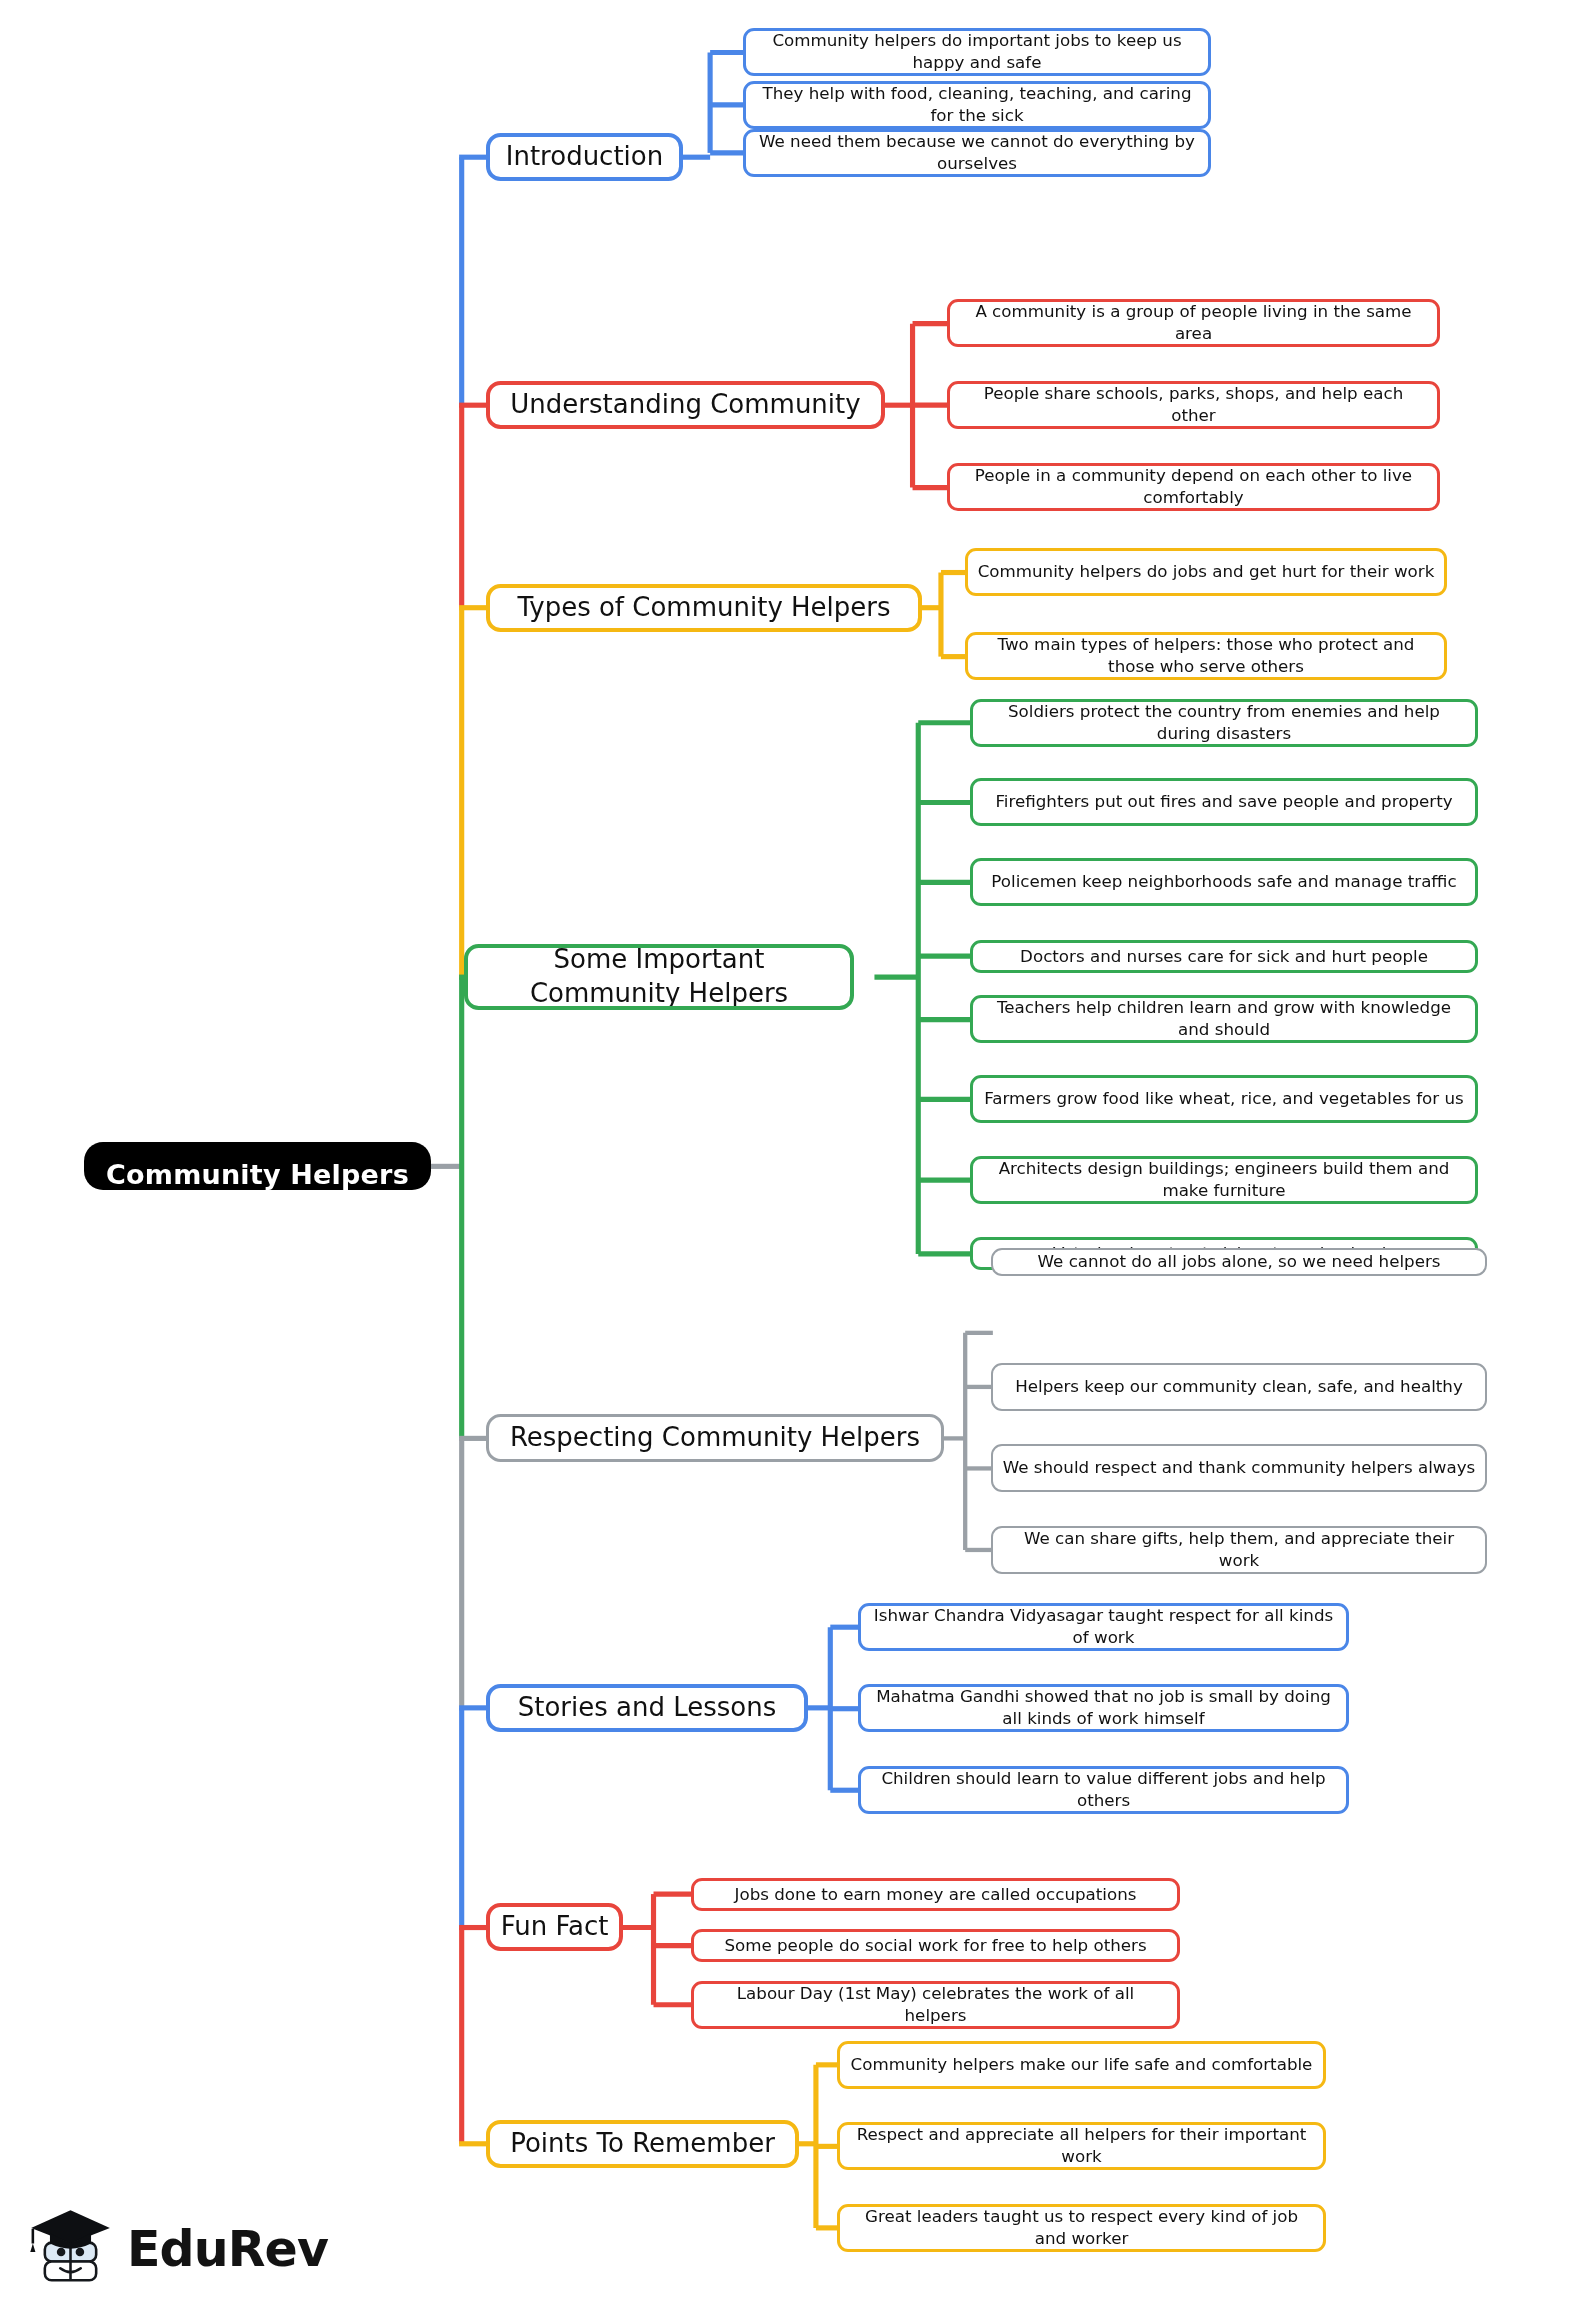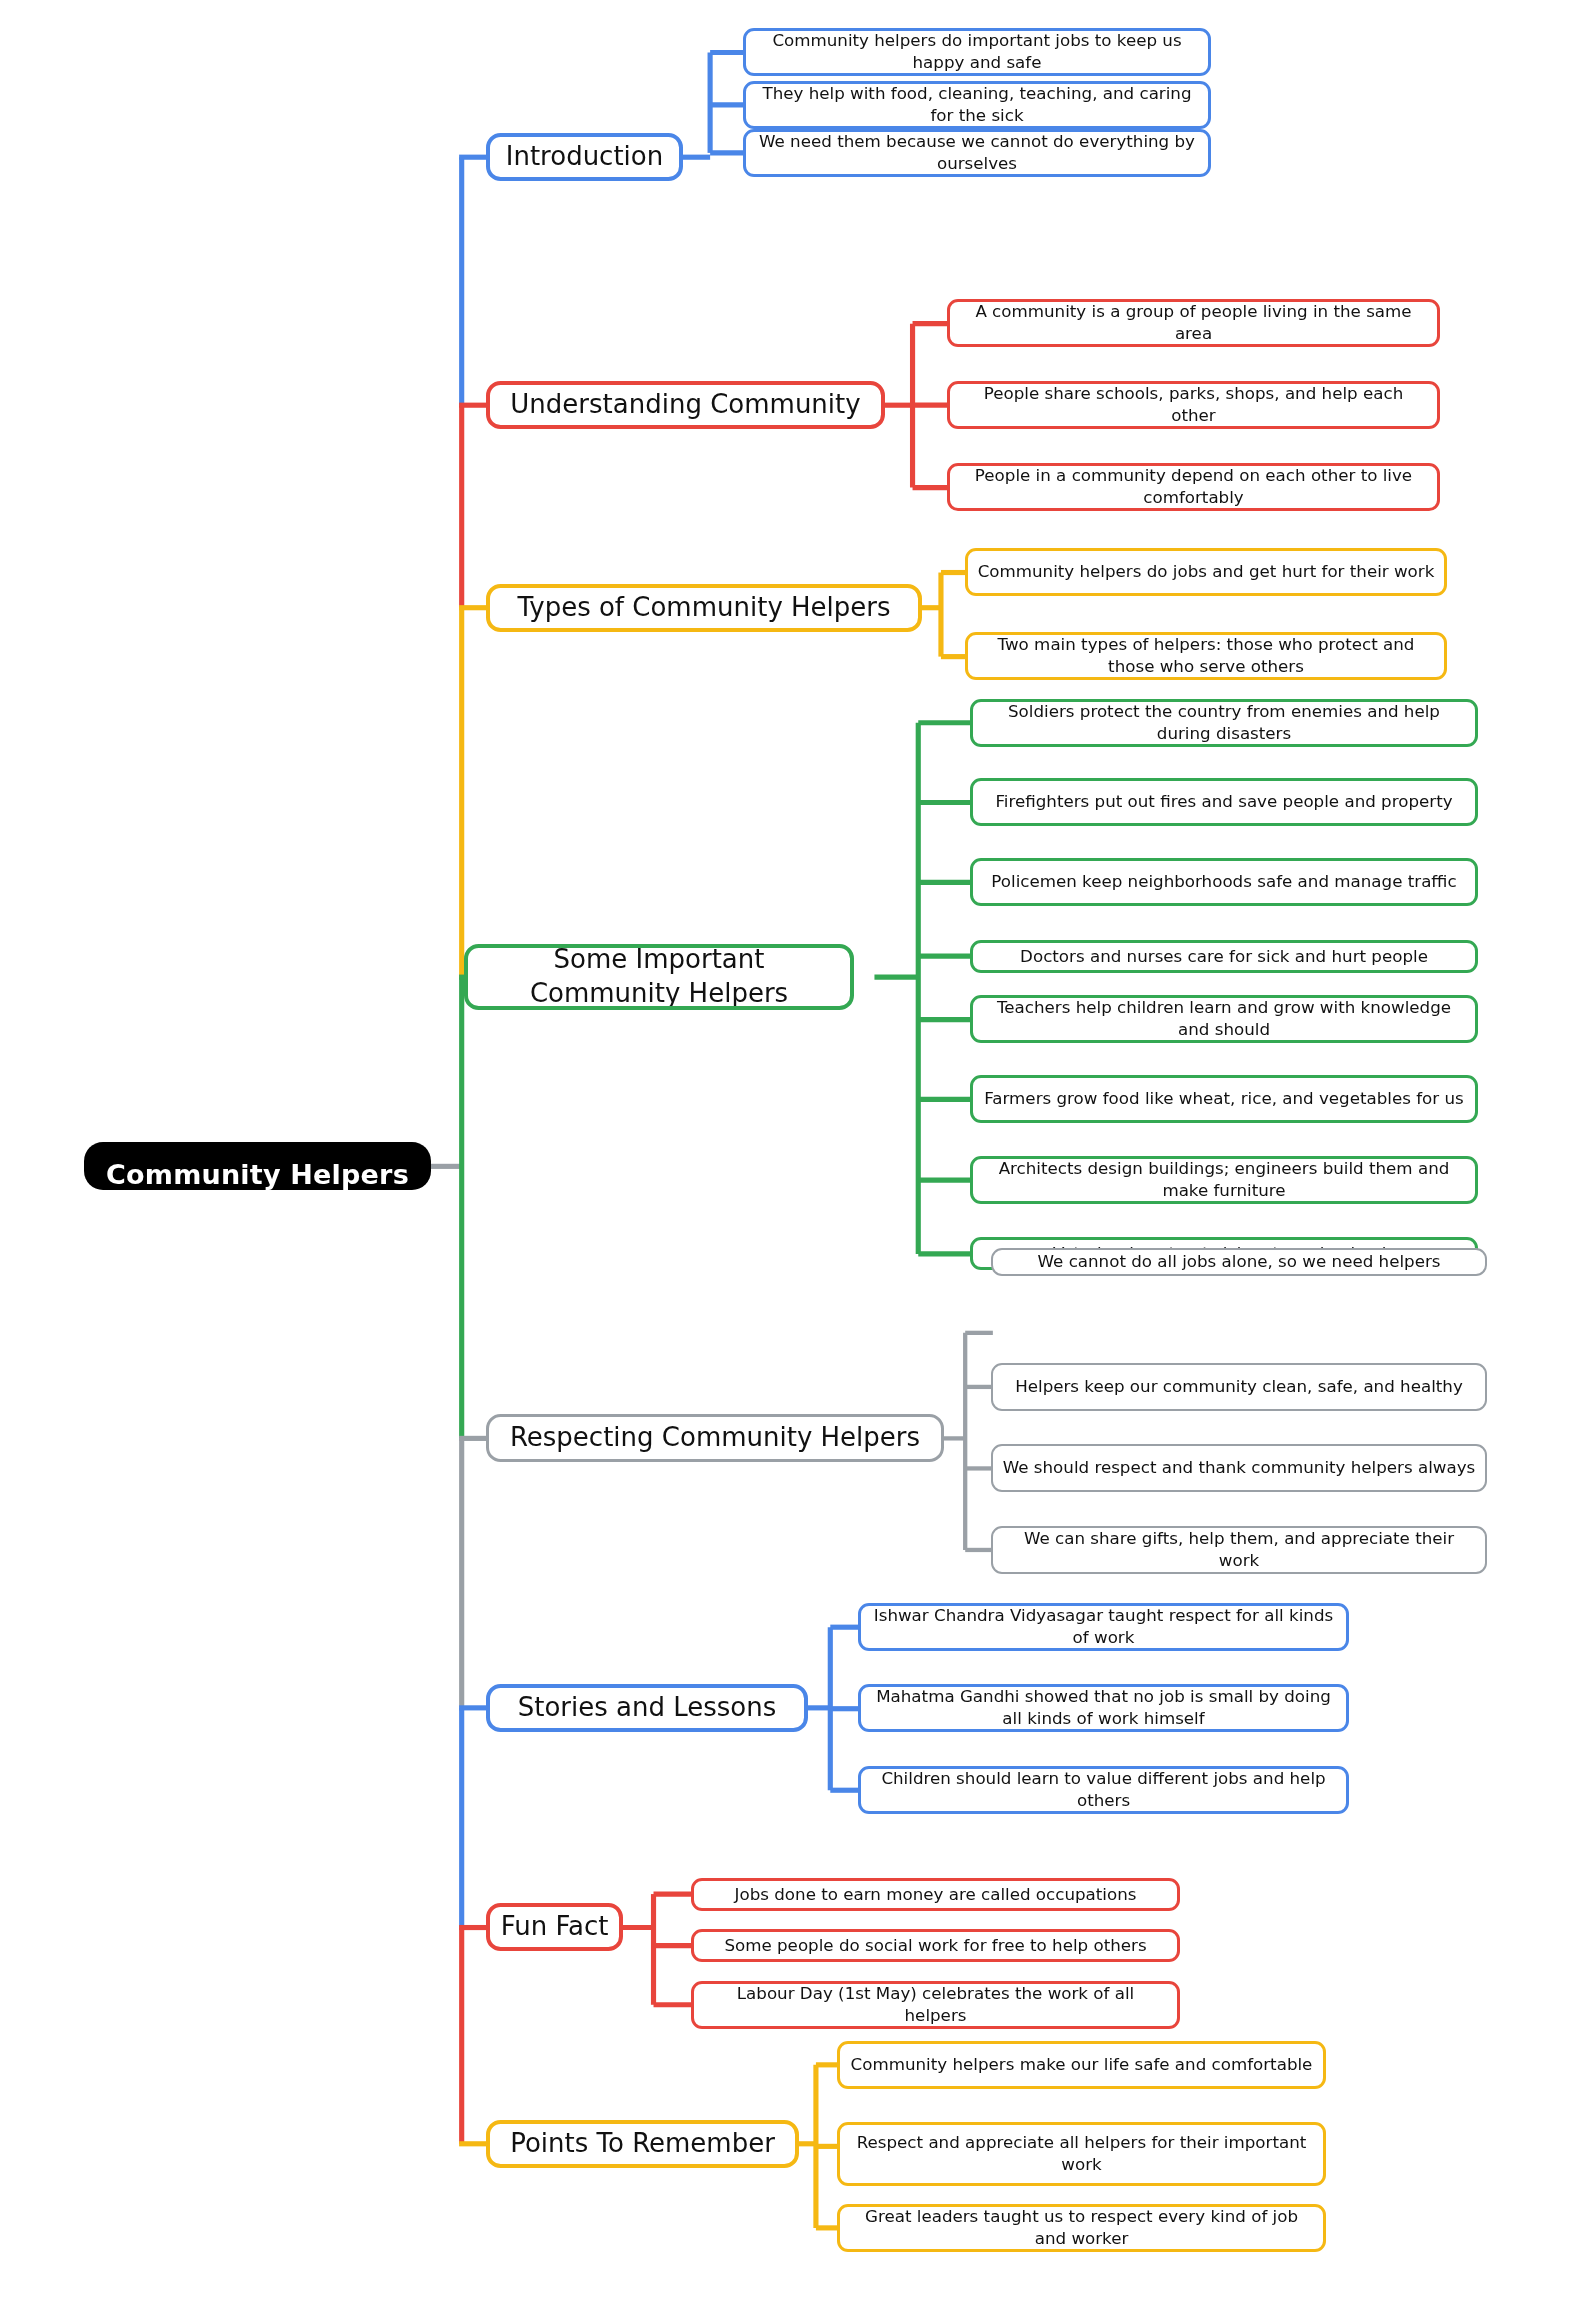--- a/index.html
+++ b/index.html
@@ -273,7 +273,7 @@
       <div class="node leaf" style="left: 837px; top: 2041px; width: 489px; height: 48px; border-color: rgb(245, 184, 19);">
         <span>Community helpers make our life safe and comfortable</span>
       </div>
-      <div class="node leaf" style="left: 837px; top: 2122px; width: 489px; height: 64px; border-color: rgb(245, 184, 19);">
+      <div class="node leaf" style="left: 837px; top: 2122px; width: 489px; height: 48px; border-color: rgb(245, 184, 19);">
         <span>Respect and appreciate all helpers for their important work</span>
       </div>
       <div class="node leaf" style="left: 837px; top: 2204px; width: 489px; height: 48px; border-color: rgb(245, 184, 19);">

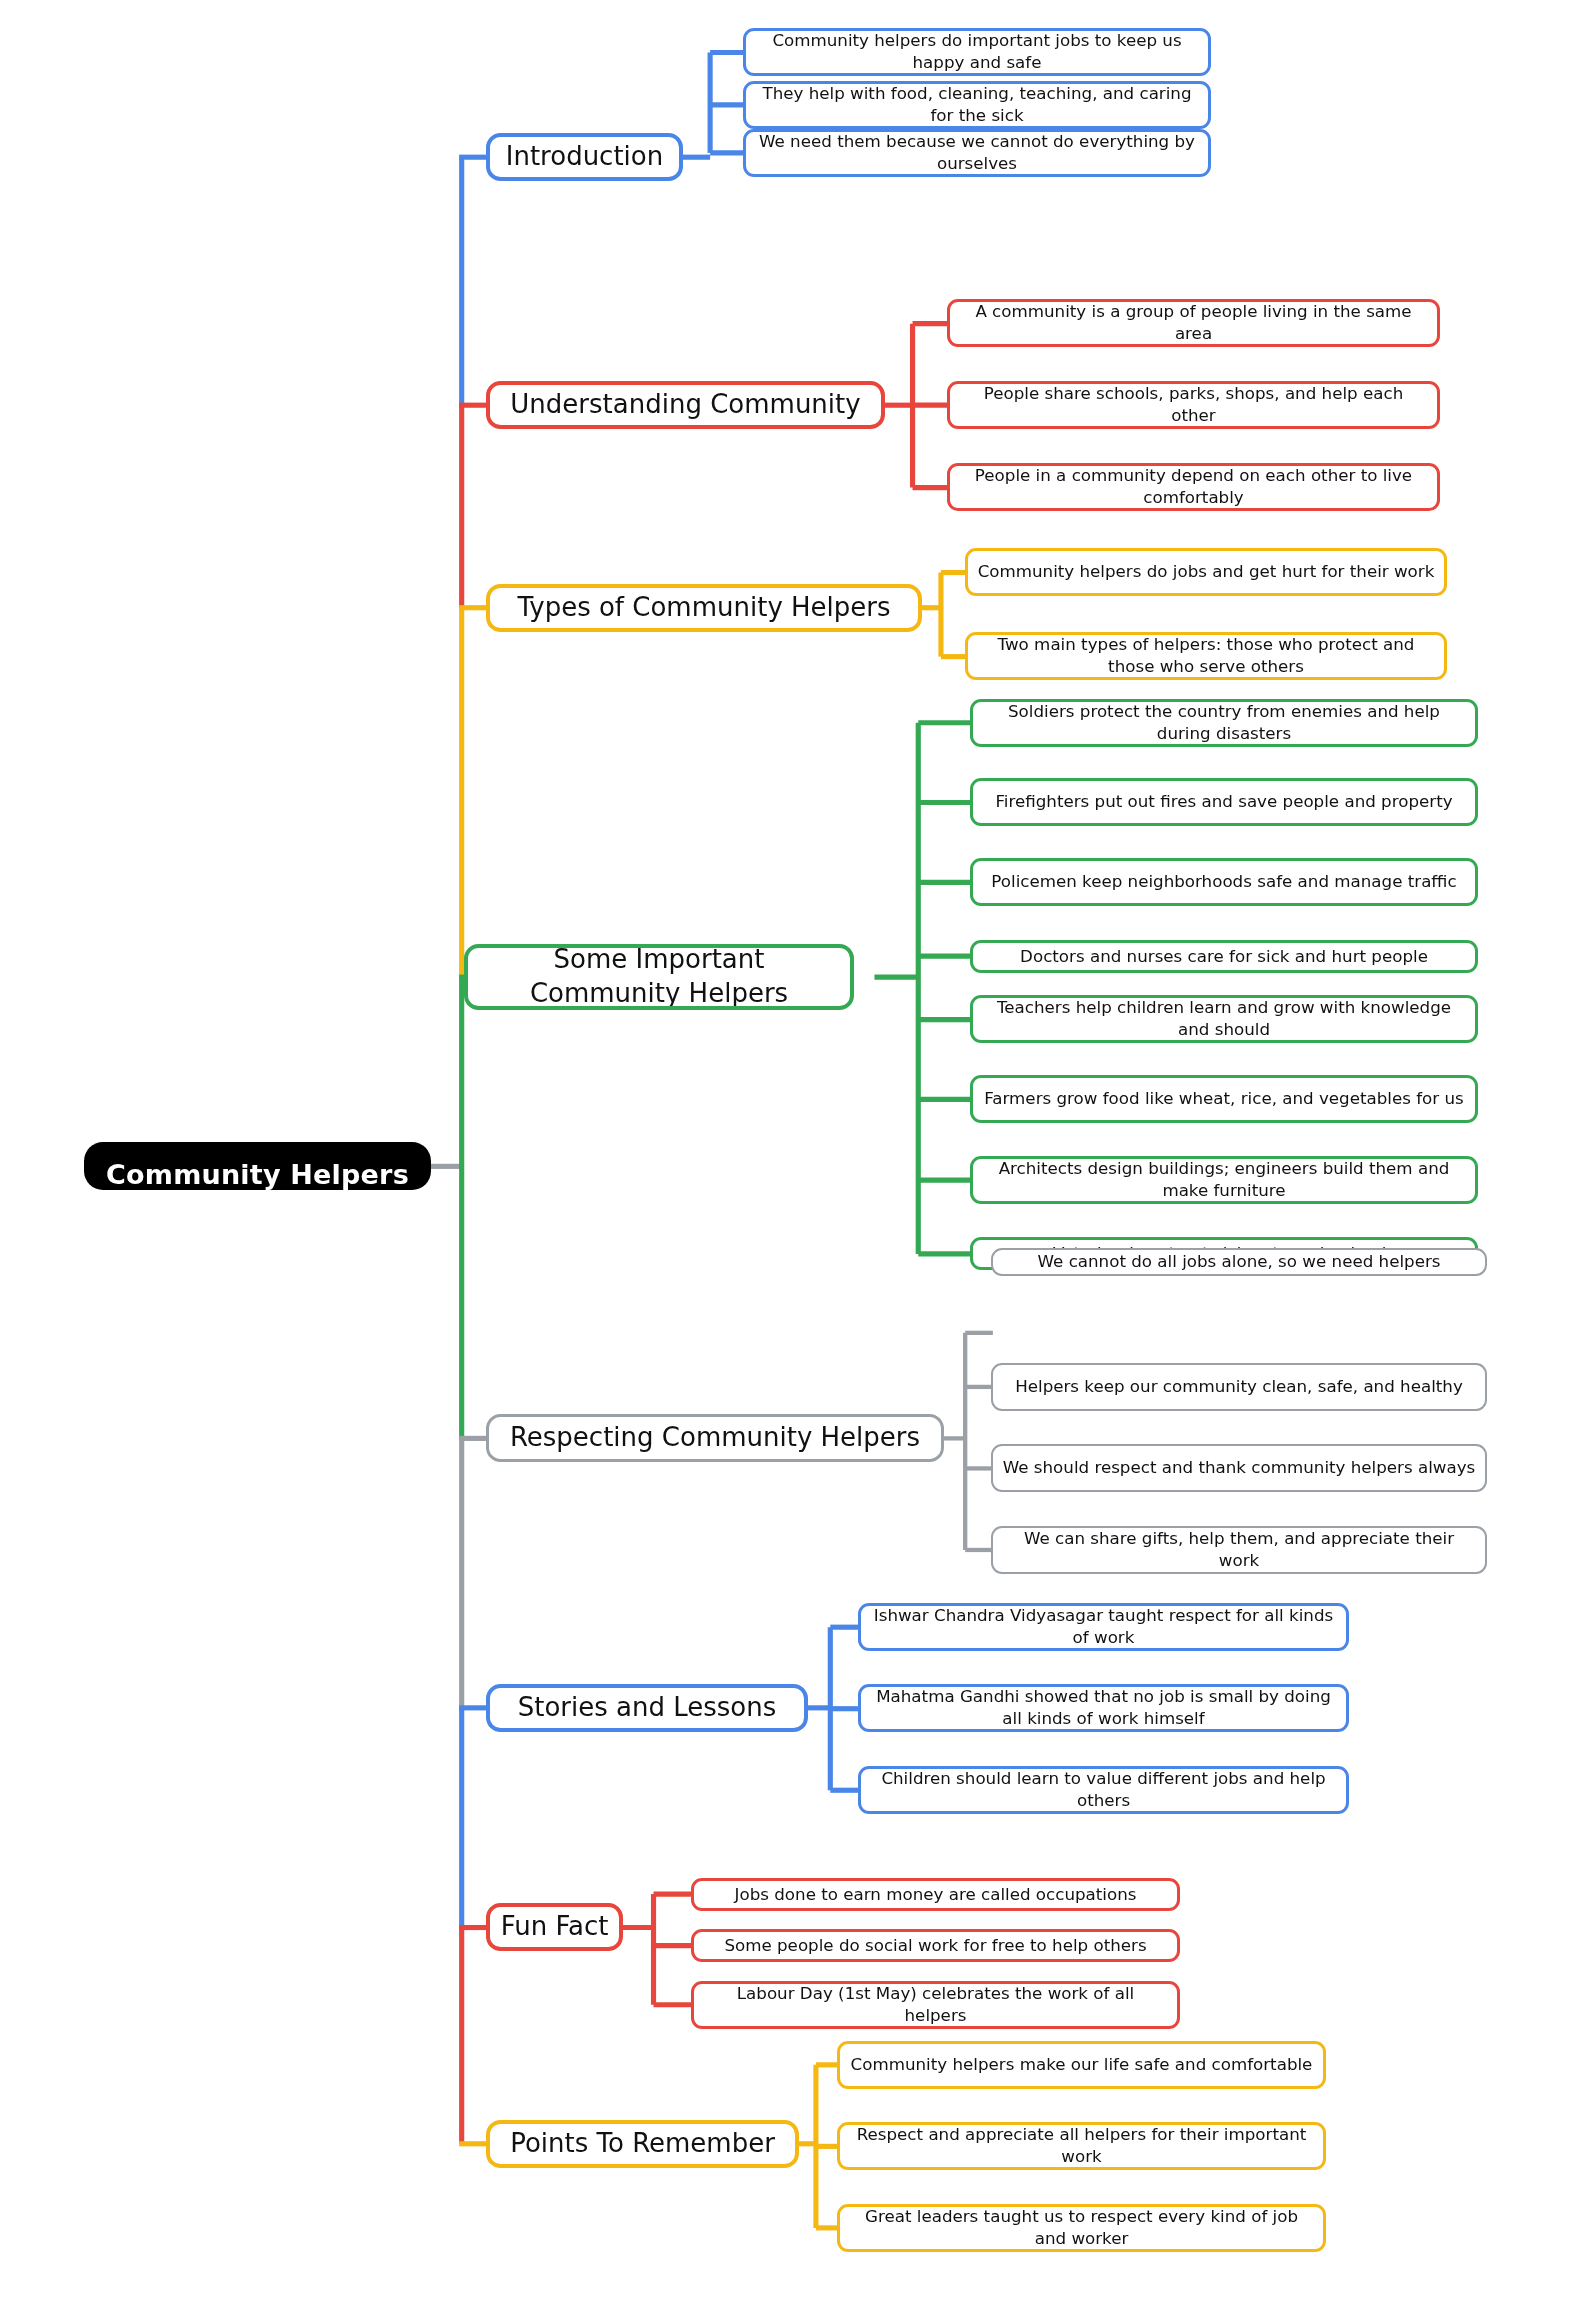--- a/index.html
+++ b/index.html
@@ -281,6 +281,29 @@
       </div>
     </div>
 
+  <div id="logo">
+    <svg id="logo-mark" viewBox="0 0 104 104" xmlns="http://www.w3.org/2000/svg">
+
+      <rect x="22" y="44" width="60" height="22" rx="8" ry="8" fill="#dce9f5" stroke="#15181c" stroke-width="3"></rect>
+      <rect x="22" y="66" width="60" height="22" rx="8" ry="8" fill="#ffffff" stroke="#15181c" stroke-width="3"></rect>
+      <line x1="52" y1="44" x2="52" y2="88" stroke="#15181c" stroke-width="3"></line>
+
+      <circle cx="41" cy="55" r="5" fill="#15181c"></circle>
+      <circle cx="63" cy="55" r="5" fill="#15181c"></circle>
+
+      <path d="M40 74 Q52 83 64 74" fill="none" stroke="#15181c" stroke-width="3" stroke-linecap="round"></path>
+
+      <path d="M30 40 Q40 33 50 40" fill="none" stroke="#15181c" stroke-width="4" stroke-linecap="round"></path>
+      <path d="M54 40 Q64 33 74 40" fill="none" stroke="#15181c" stroke-width="4" stroke-linecap="round"></path>
+
+      <path d="M52 6 L98 27 L52 45 L6 27 Z" fill="#0d0f12"></path>
+      <path d="M28 33 L28 45 Q52 57 76 45 L76 33 L52 45 Z" fill="#0d0f12"></path>
+
+      <path d="M8 28 L8 45" stroke="#0d0f12" stroke-width="3" fill="none"></path>
+      <path d="M8 45 L5 55 L11 55 Z" fill="#0d0f12"></path>
+    </svg>
+    <div id="logo-text">EduRev</div>
+  </div>
 
 </div>
 

